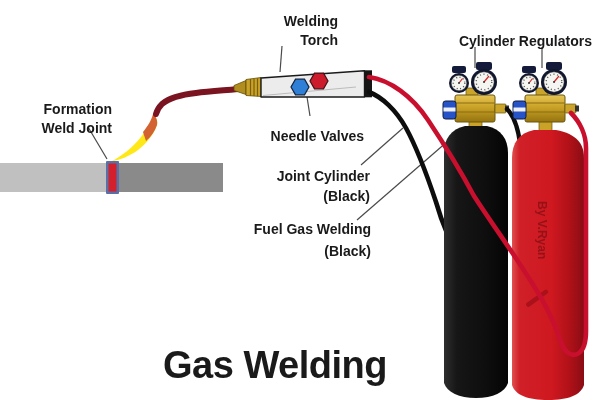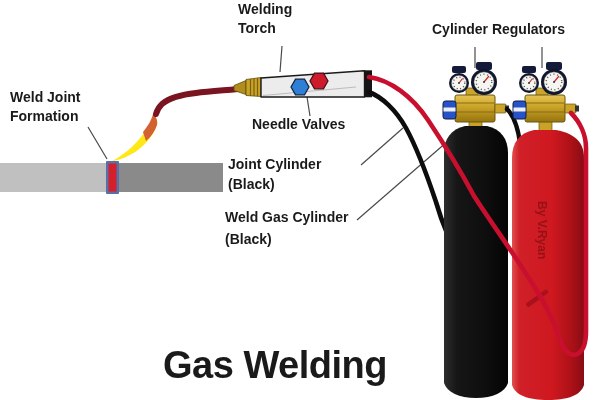--- a/index.html
+++ b/index.html
@@ -8,7 +8,7 @@
   #stage{position:relative;width:600px;height:400px;}
   svg.diagram{position:absolute;left:0;top:0;}
   .label{position:absolute;font-weight:bold;font-size:14px;line-height:19px;
-         color:var(--text,#1a1a1a);text-align:left;white-space:nowrap;}
+         color:var(--text,#1a1a1a);text-align:right;white-space:nowrap;margin-top:12px;}
   .label .ln{display:block;}
   .lh20 .ln{line-height:20px;}
   .lh22 .ln{line-height:22px;}

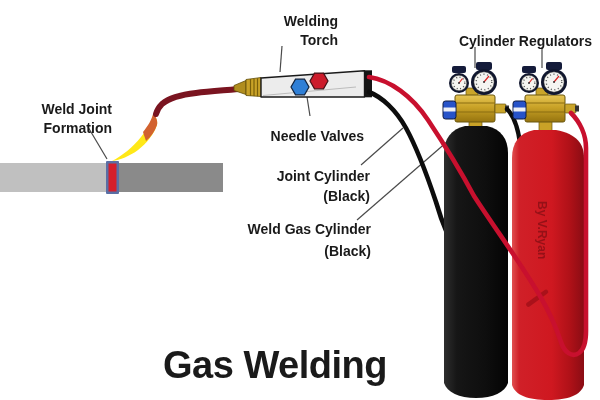--- a/index.html
+++ b/index.html
@@ -173,8 +173,8 @@
   </div>
 
   <div class="label" style="left:10px;top:88px;width:102px;">
+    <span class="ln">Formation</span>
     <span class="ln">Weld Joint</span>
-    <span class="ln">Formation</span>
   </div>
 
   <div class="label" style="left:252px;top:115px;width:112px;">

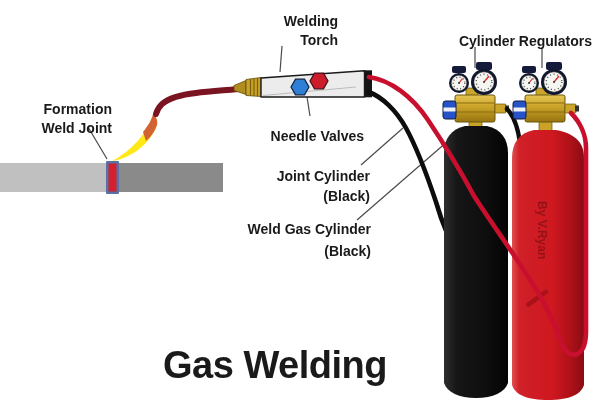--- a/index.html
+++ b/index.html
@@ -187,7 +187,7 @@
   </div>
 
   <div class="label lh22" style="left:225px;top:206px;width:146px;">
-    <span class="ln">Weld Gas Cylinder</span>
+    <span class="ln">Fuel Gas Welding</span>
     <span class="ln">(Black)</span>
   </div>
 

